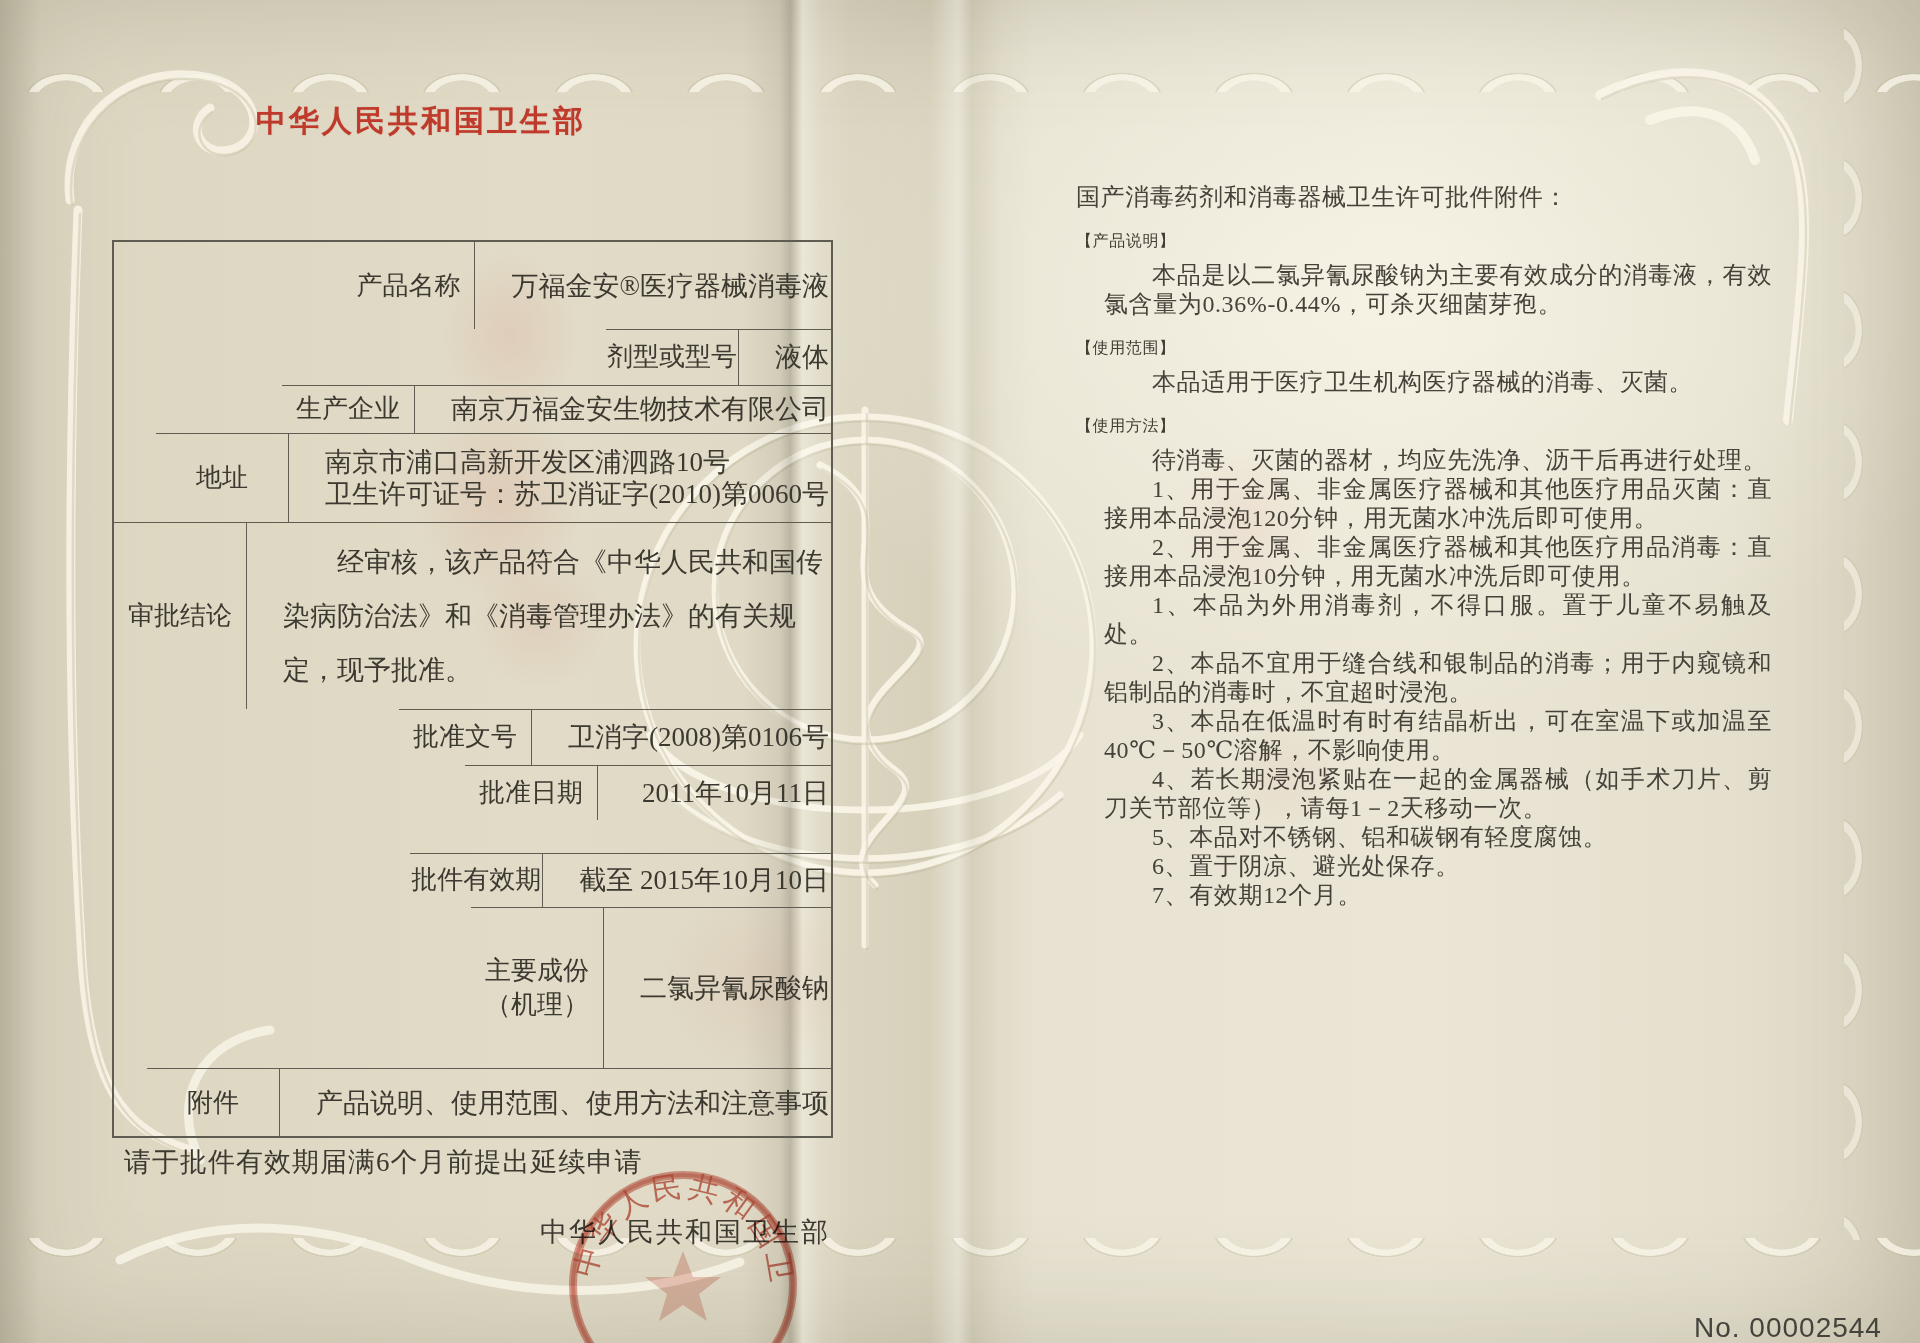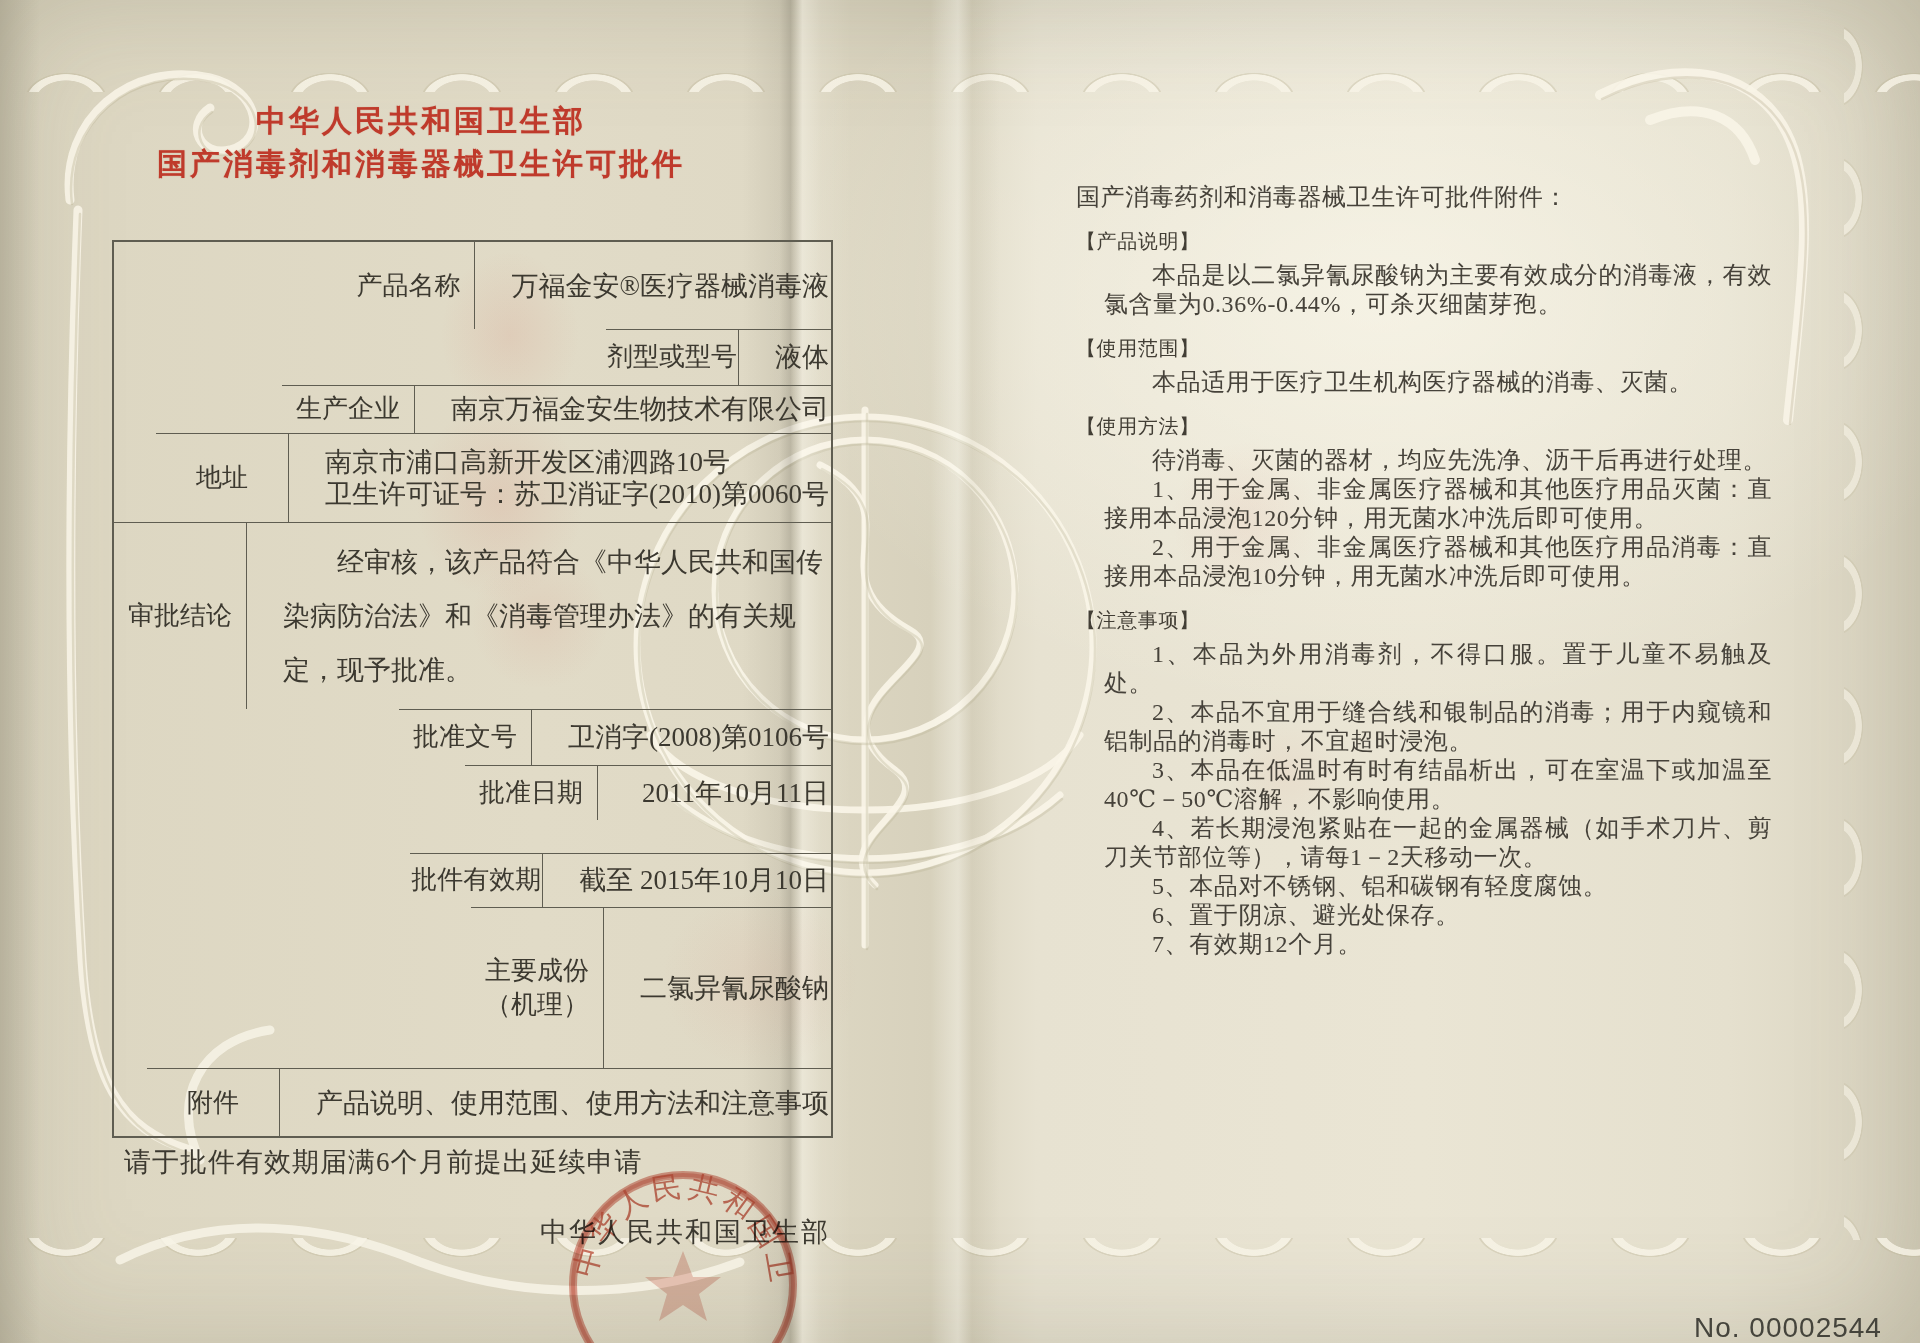--- a/index.html
+++ b/index.html
@@ -156,7 +156,6 @@
 
   <div class="title-block">
     <div class="title-line">中华人民共和国卫生部</div>
-    <div class="title-line">国产消毒剂和消毒器械卫生许可批件</div>
   </div>
 
   <div class="cert-table">

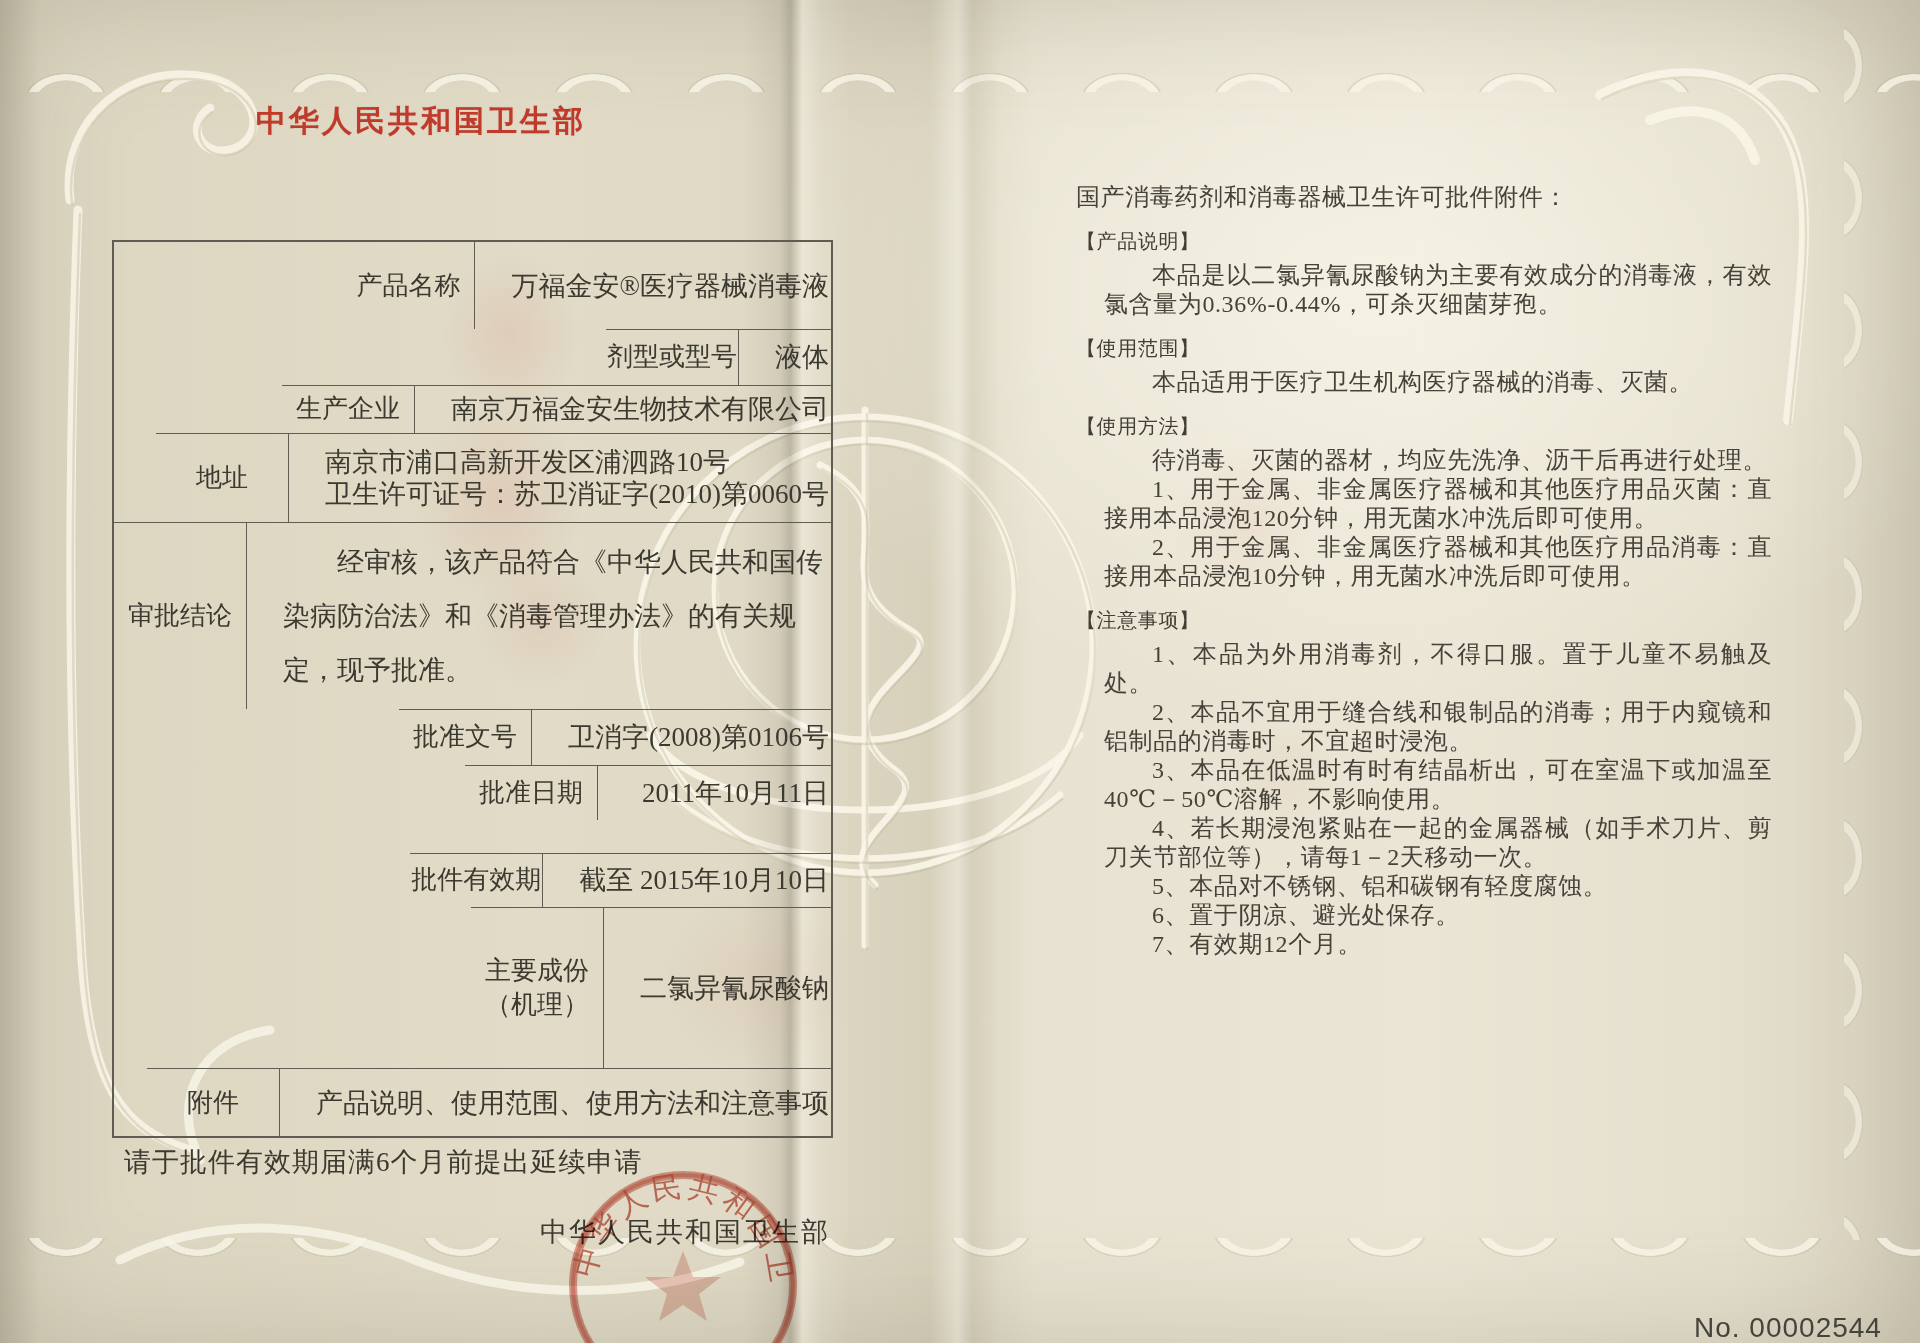--- a/index.html
+++ b/index.html
@@ -84,7 +84,7 @@
   
   .right-page{position:absolute;left:1076px;top:182px;width:728px;z-index:3;color:#46423a;}
   .rp-heading{font-size:24px;line-height:30px;letter-spacing:0.6px;}
-  .rp-title{font-size:20px;line-height:30px;letter-spacing:0.6px;margin-top:14px;margin-bottom:5px;color:#423e35;}
+  .rp-title{font-size:16px;line-height:30px;letter-spacing:0.6px;margin-top:14px;margin-bottom:5px;color:#423e35;}
   .rp-section p{margin:0 0 0 28px;width:668px;font-size:24px;line-height:29px;letter-spacing:0.6px;text-indent:2em;text-align:justify;}
   .serial{position:absolute;left:1694px;top:1312px;z-index:3;
           font-family:"Liberation Sans","DejaVu Sans",sans-serif;font-size:28px;letter-spacing:1px;color:#45443c;}

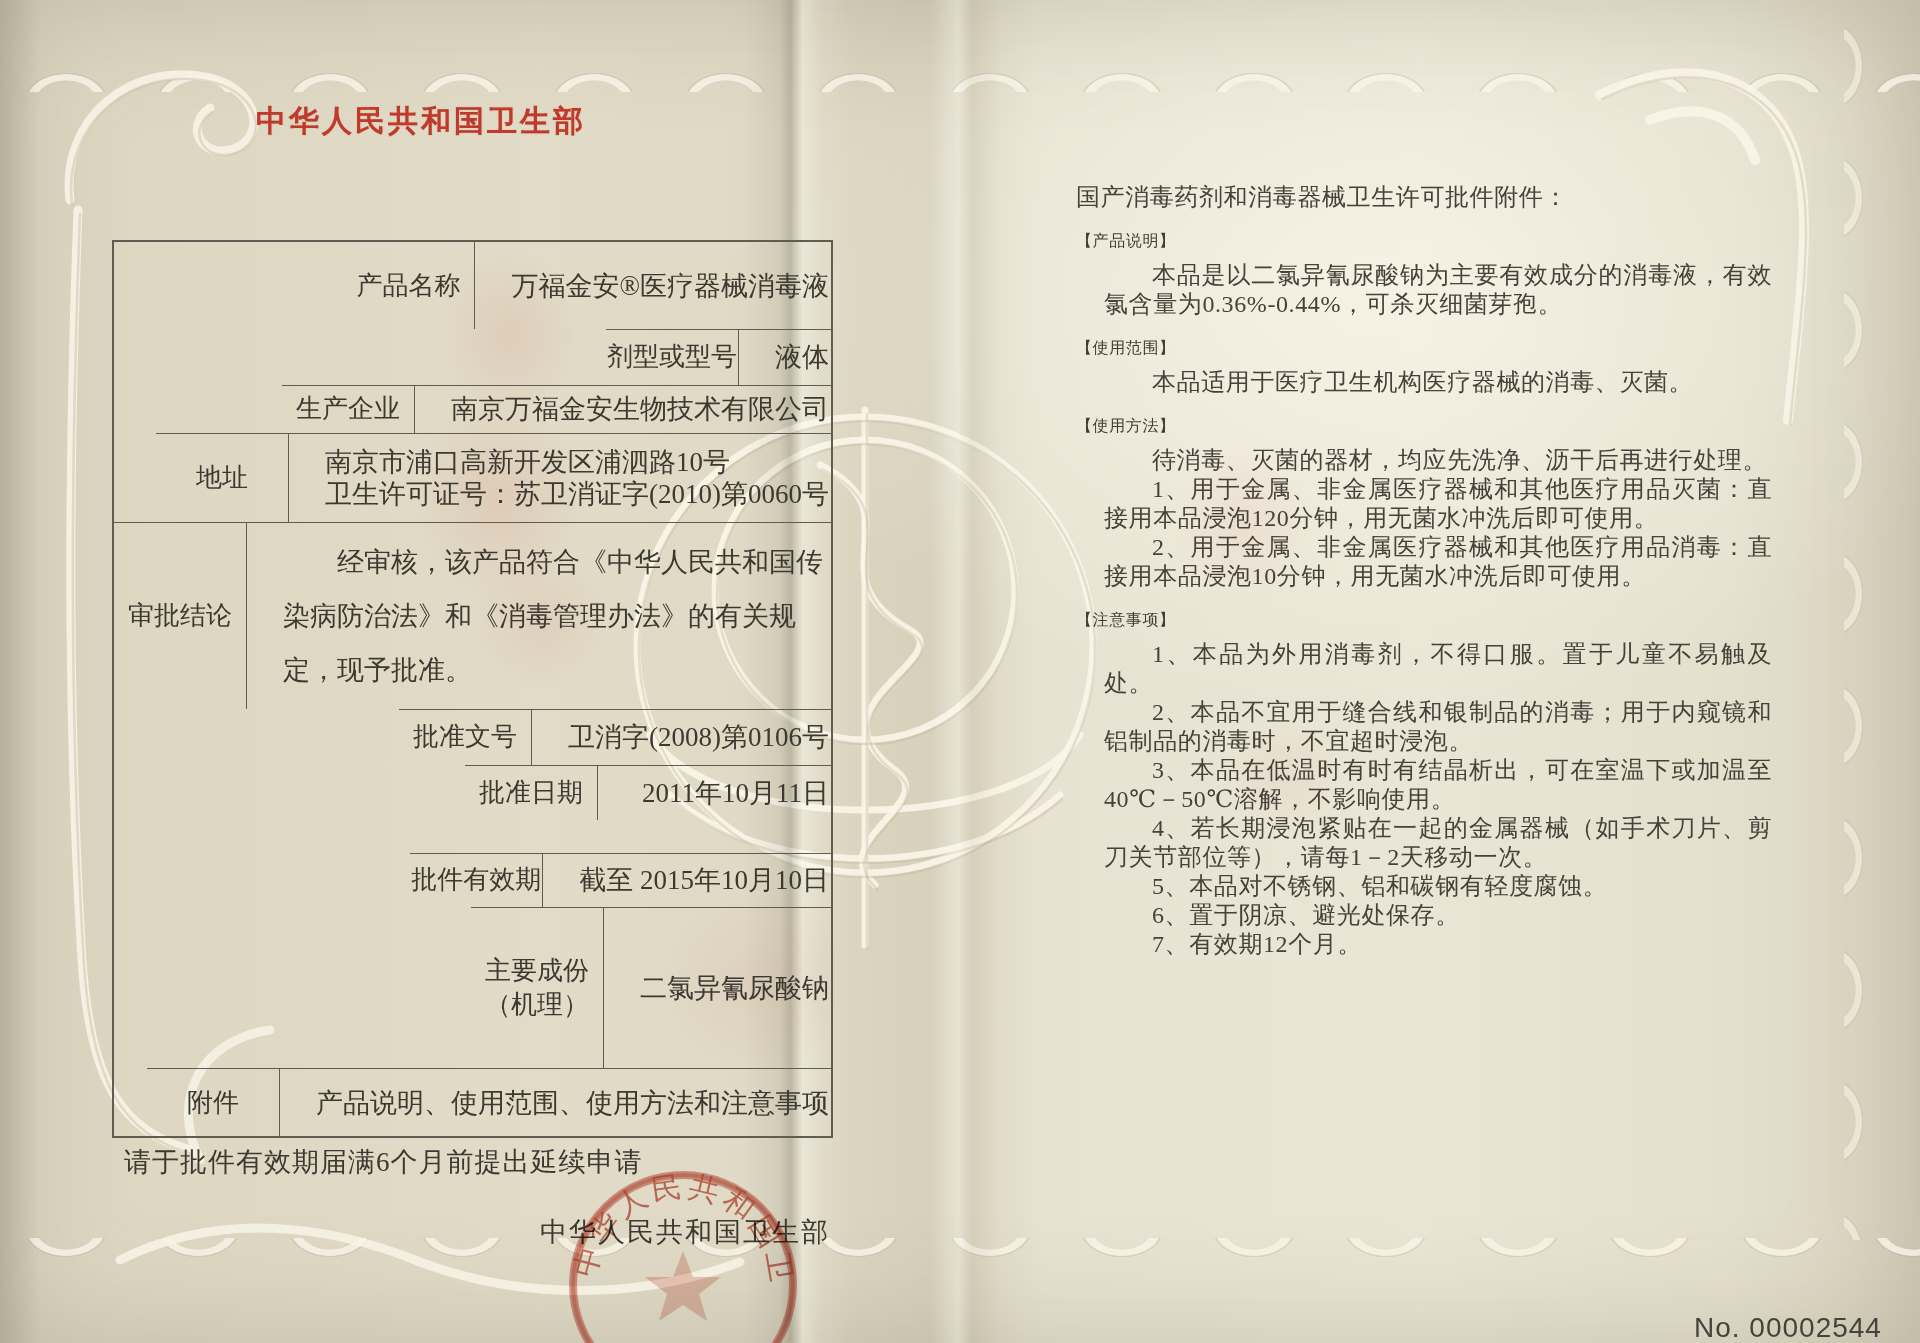--- a/index.html
+++ b/index.html
@@ -241,7 +241,6 @@
     </div>
 
     <div class="rp-section">
-      <div class="rp-title">【注意事项】</div>
       <p>1、本品为外用消毒剂，不得口服。置于儿童不易触及处。</p>
       <p>2、本品不宜用于缝合线和银制品的消毒；用于内窥镜和铝制品的消毒时，不宜超时浸泡。</p>
       <p>3、本品在低温时有时有结晶析出，可在室温下或加温至40℃－50℃溶解，不影响使用。</p>

